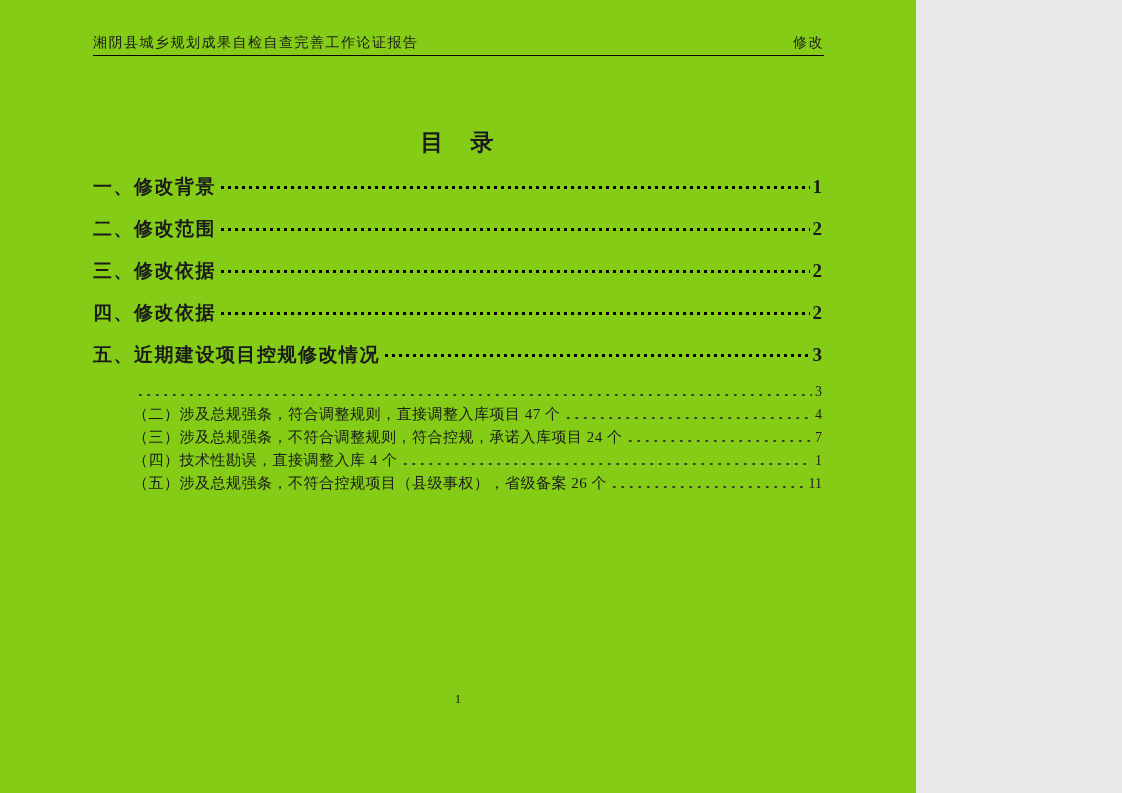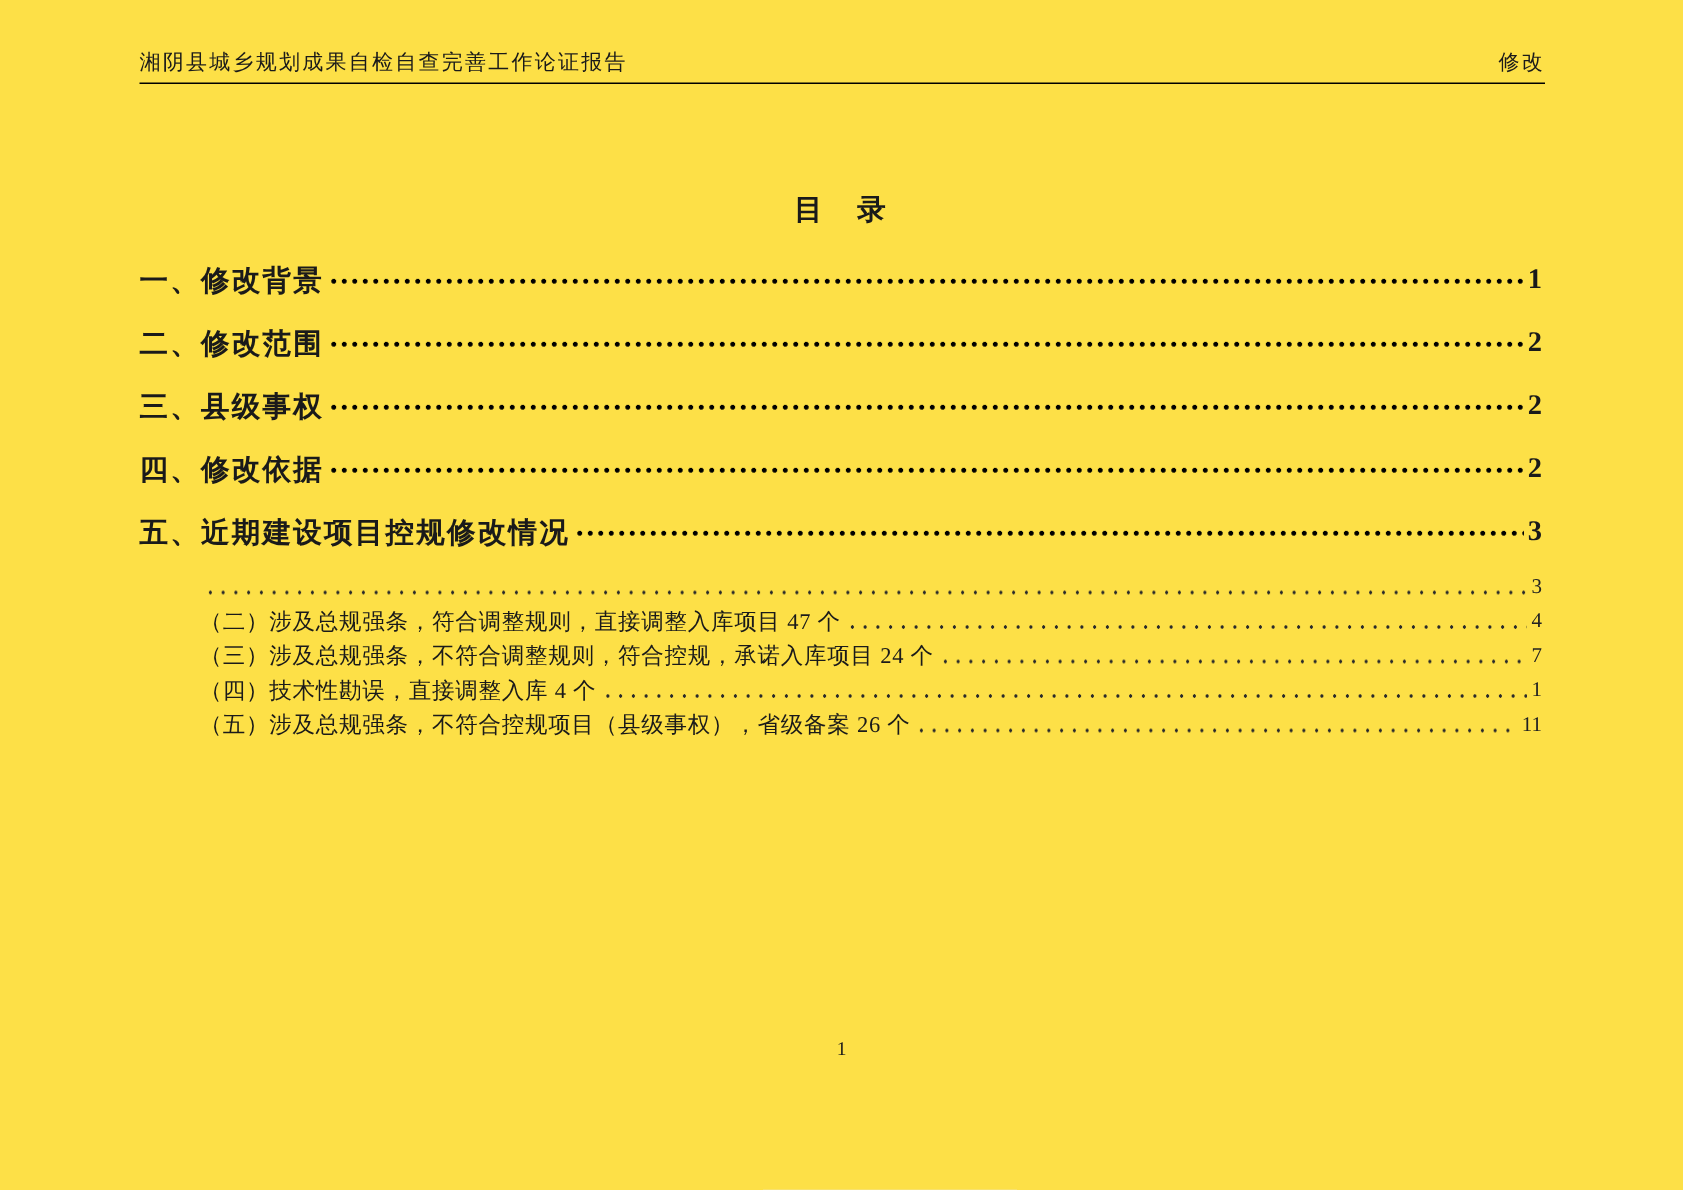--- a/index.html
+++ b/index.html
@@ -6,7 +6,7 @@
   html,body { width:1122px; height:793px; }
   body { font-family:"Liberation Serif","DejaVu Serif",serif; background:#e8e8e8; }
   .page {
-    position:relative; width:1122px; height:793px; background:#fde047;
+    position:relative; width:916px; height:793px; background:#84cc16;
     color:#1a1a1a; overflow:hidden;
   }
   

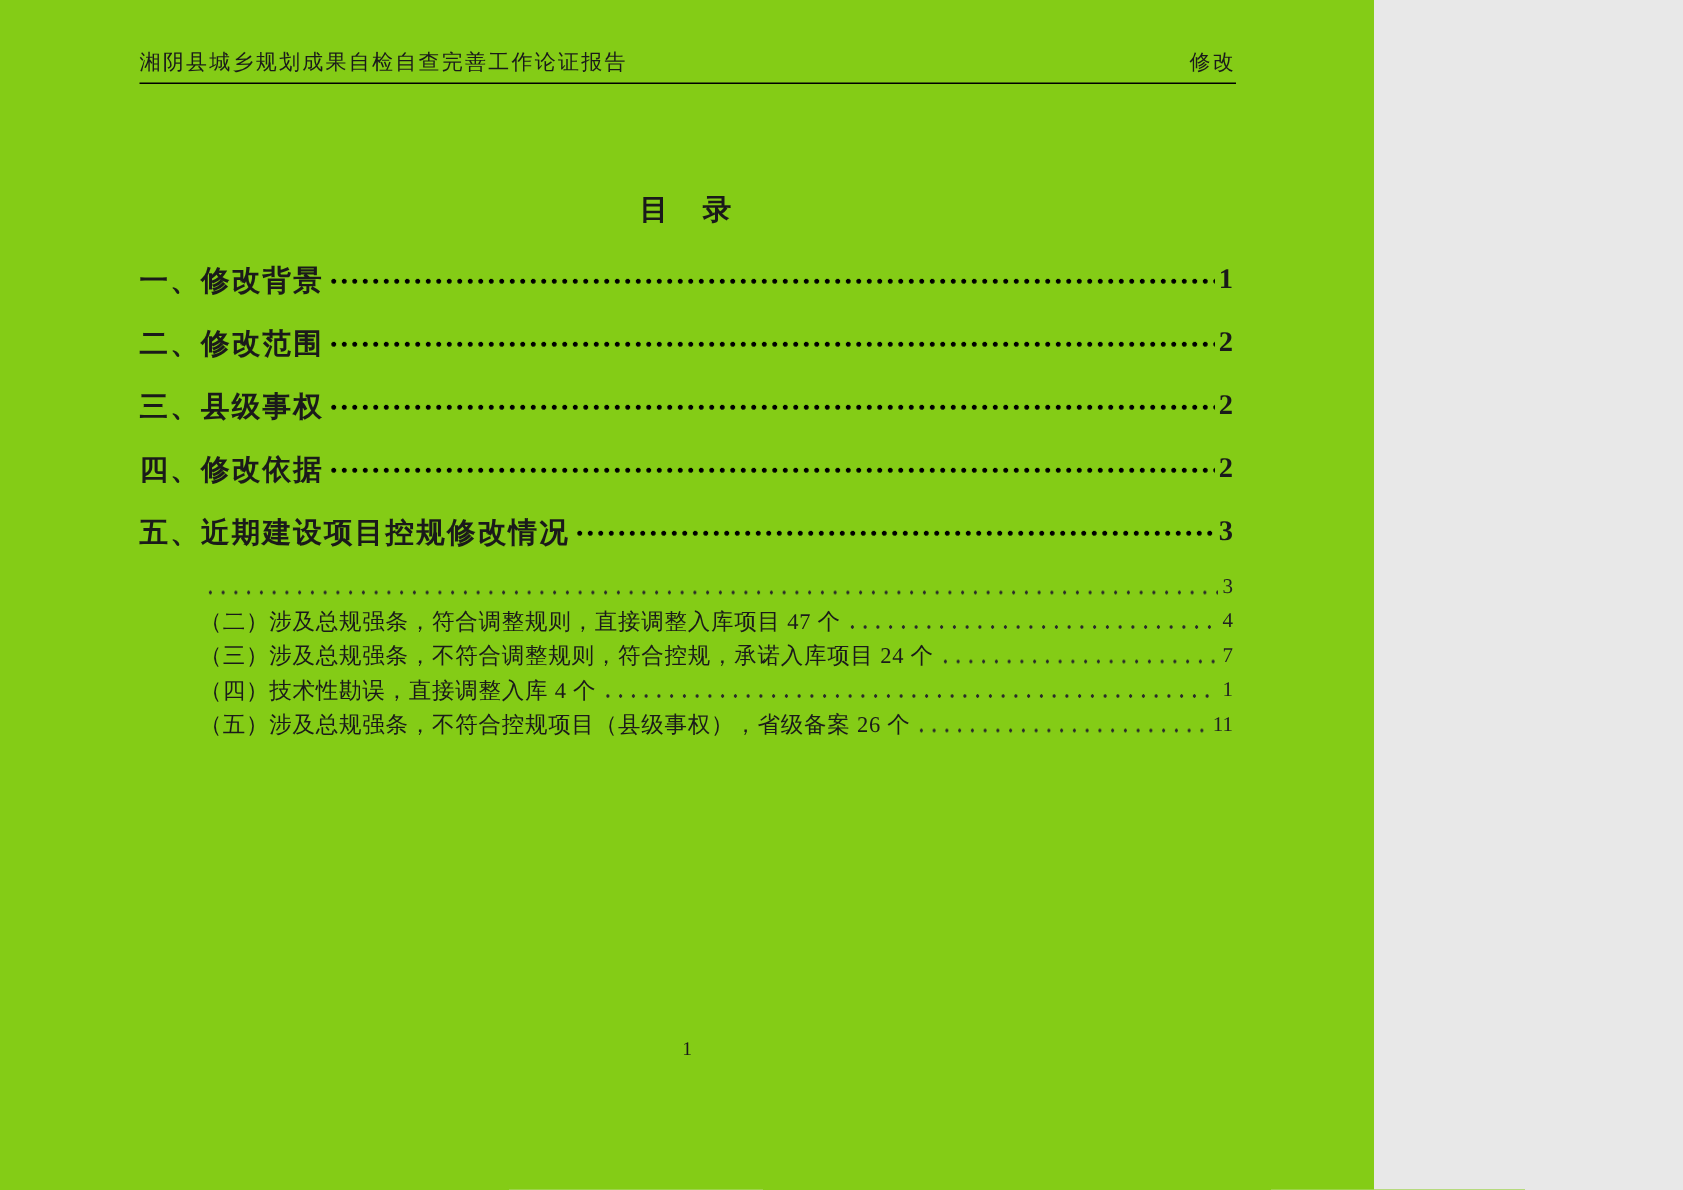--- a/index.html
+++ b/index.html
@@ -19,7 +19,7 @@
   
   .doc-title {
     position:absolute; top:127px; left:0; width:100%;
-    text-align:center; font-size:19px; font-weight:700;
+    text-align:center; font-size:23px; font-weight:700;
     letter-spacing:2px; white-space:pre;
   }
   

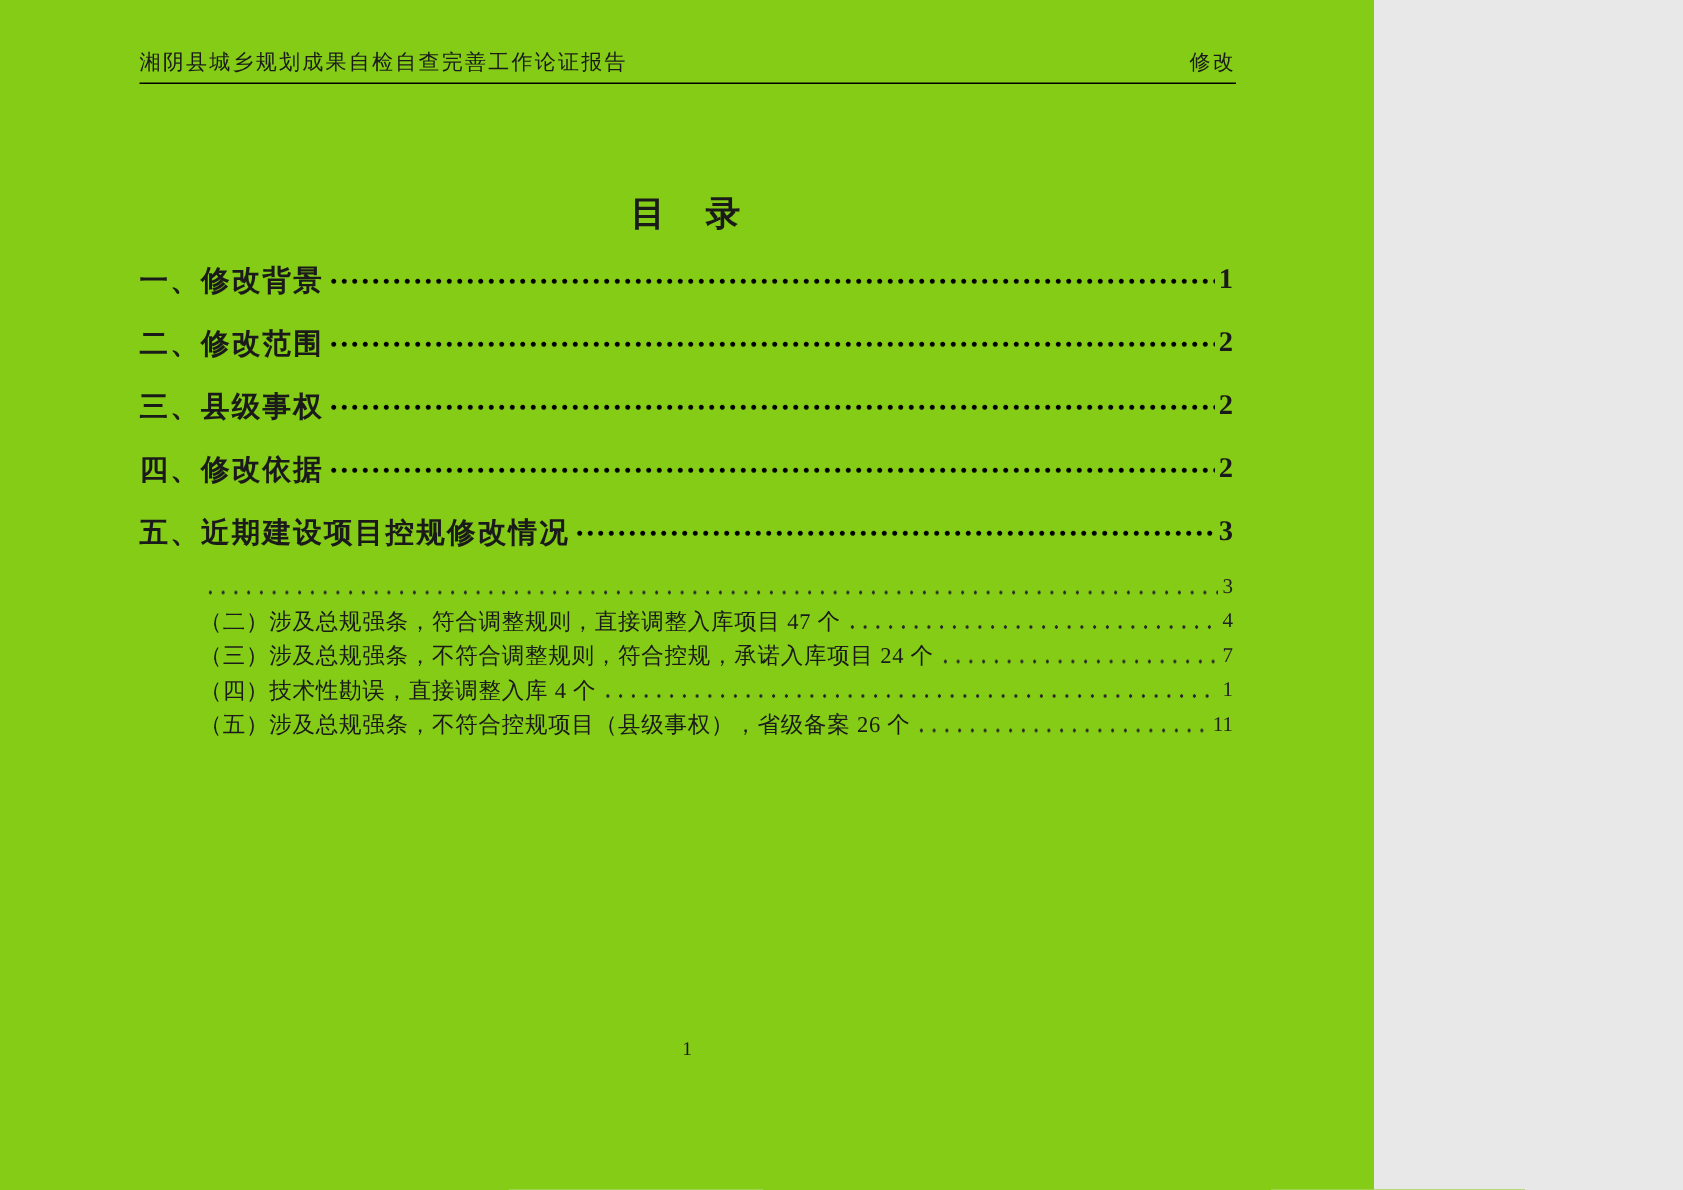--- a/index.html
+++ b/index.html
@@ -75,7 +75,7 @@
     </div>
 
     <div class="row l1">
-      <span class="label">三、县级事权</span>
+      <span class="label">三、修改依据</span>
       <span class="leader"></span>
       <span class="pagenum">2</span>
     </div>

